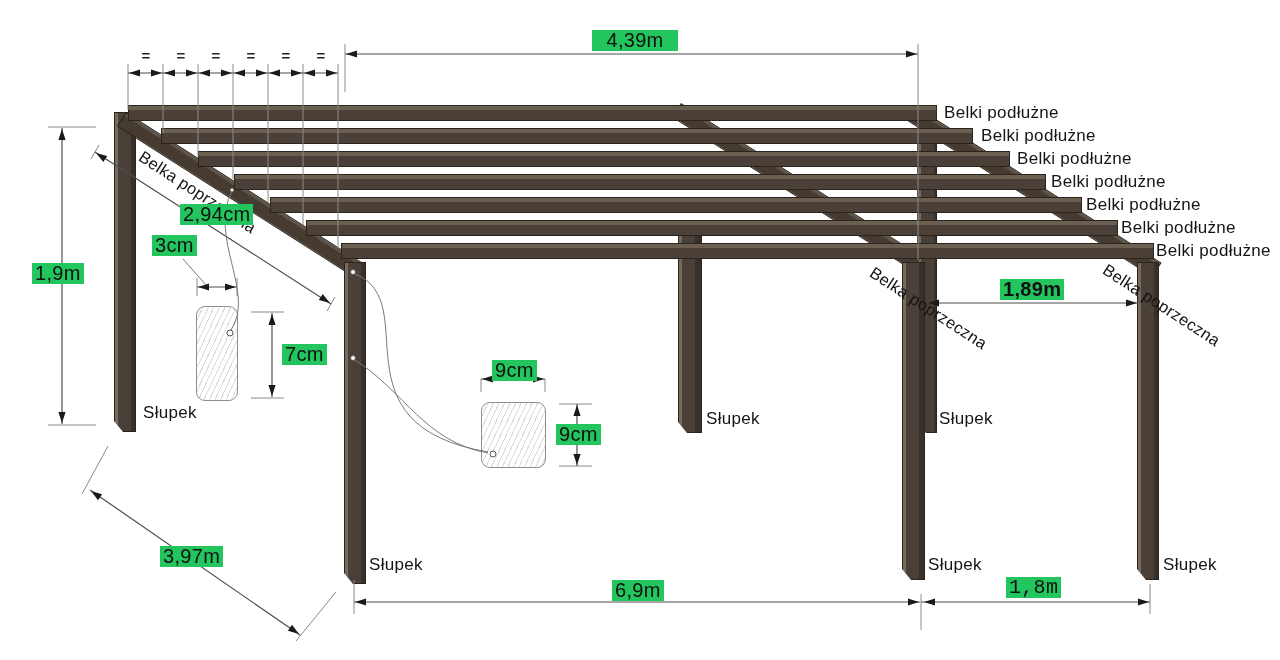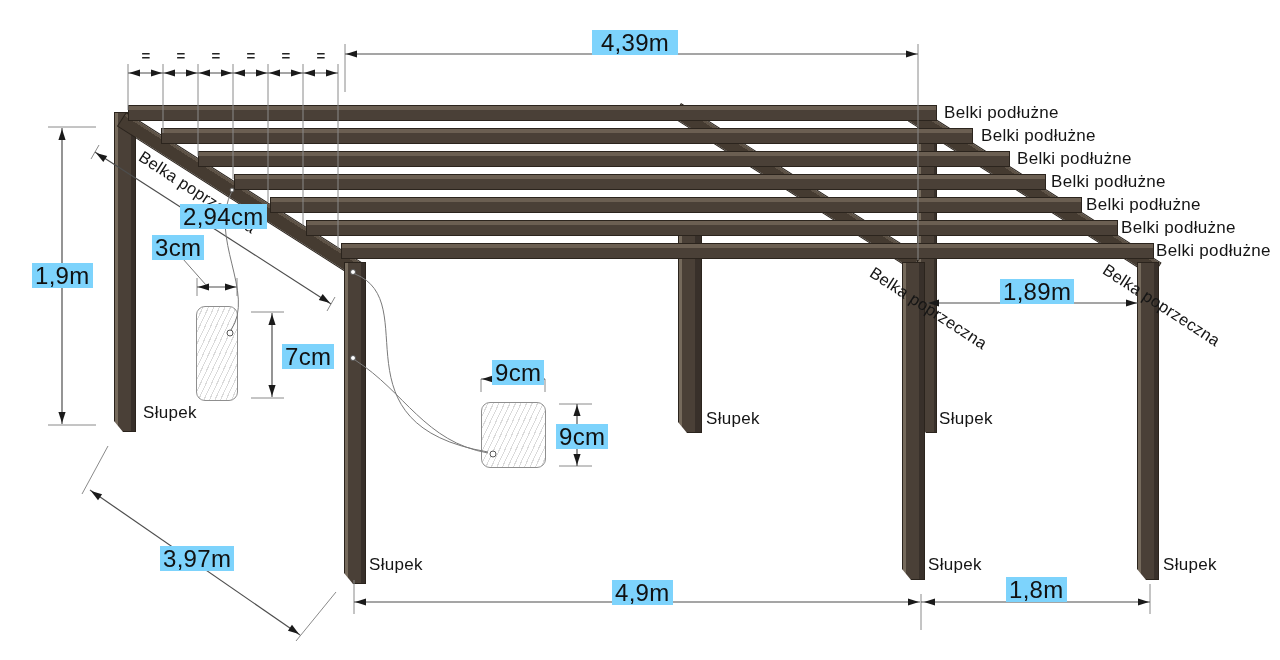--- a/index.html
+++ b/index.html
@@ -22,8 +22,8 @@
         background:repeating-linear-gradient(115deg,rgba(110,110,110,.25) 0,rgba(110,110,110,.25) 1px,rgba(255,255,255,0) 1px,rgba(255,255,255,0) 5px);}
   
   .lbl{position:absolute;color:#151515;font-size:17px;line-height:1.05;white-space:nowrap;z-index:11;letter-spacing:.3px;}
-  .dim{position:absolute;color:#111;font-size:24px;line-height:1.05;white-space:nowrap;z-index:11;
-       background:#7dd3fc;padding:0 3px;letter-spacing:.3px;}
+  .dim{position:absolute;color:#111;font-size:20px;line-height:1.05;white-space:nowrap;z-index:11;
+       background:#22c55e;padding:0 3px;letter-spacing:.3px;}
   .ctr{text-align:center;}
   .rot{transform-origin:0 0;transform:rotate(33deg);font-size:16.5px;}
   .eq{position:absolute;font-size:15px;font-weight:700;color:#222;z-index:11;width:14px;text-align:center;}

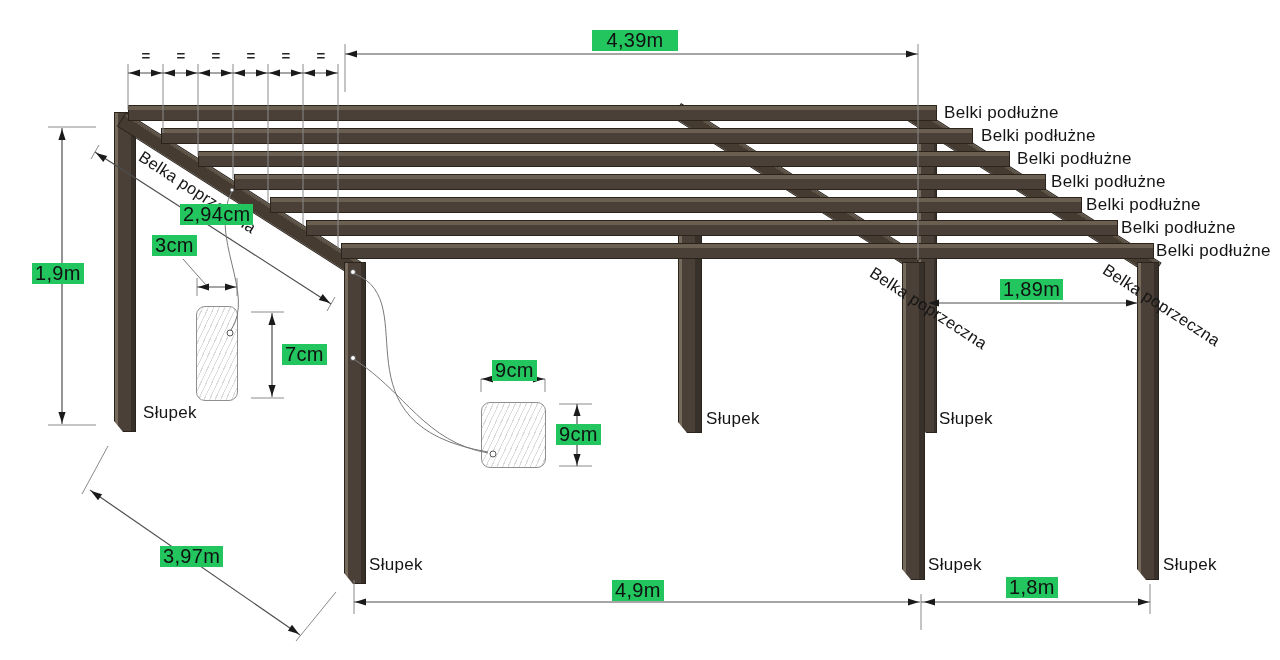--- a/index.html
+++ b/index.html
@@ -216,7 +216,7 @@
   <span class="dim" style="left:160px;top:546px;">3,97m</span>
   <span class="dim" style="left:612px;top:580px;">4,9m</span>
   <span class="dim" style="left:1006px;top:577px;">1,8m</span>
-  <span class="dim" style="left:1000px;top:279px;">1,89m</span>
+  <span class="dim" style="left:1000px;top:279px;font-weight:bold;">1,89m</span>
   <span class="dim" style="left:180px;top:204px;">2,94cm</span>
   <span class="dim" style="left:152px;top:235px;">3cm</span>
   <span class="dim" style="left:282px;top:344px;">7cm</span>

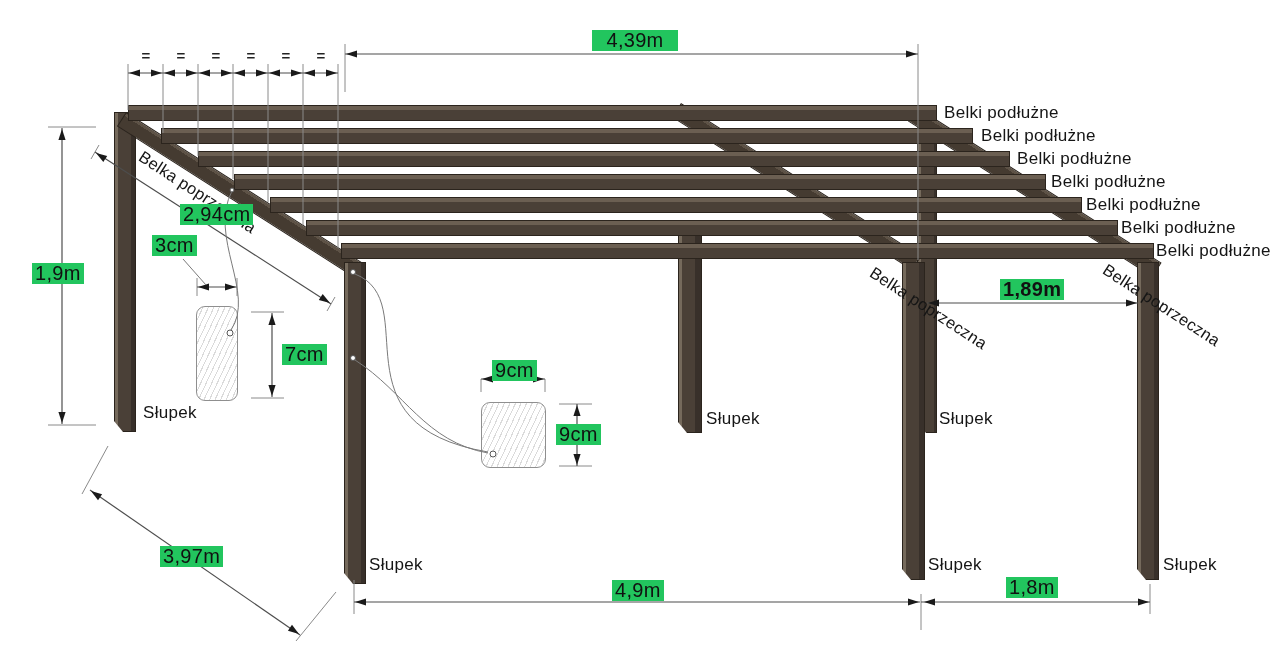--- a/index.html
+++ b/index.html
@@ -214,7 +214,7 @@
   <span class="dim ctr" style="left:592px;top:30px;width:80px;">4,39m</span>
   <span class="dim" style="left:32px;top:263px;">1,9m</span>
   <span class="dim" style="left:160px;top:546px;">3,97m</span>
-  <span class="dim" style="left:612px;top:580px;">4,9m</span>
+  <span class="dim" style="left:612px;top:580px;">6,9m</span>
   <span class="dim" style="left:1006px;top:577px;">1,8m</span>
   <span class="dim" style="left:1000px;top:279px;font-weight:bold;">1,89m</span>
   <span class="dim" style="left:180px;top:204px;">2,94cm</span>

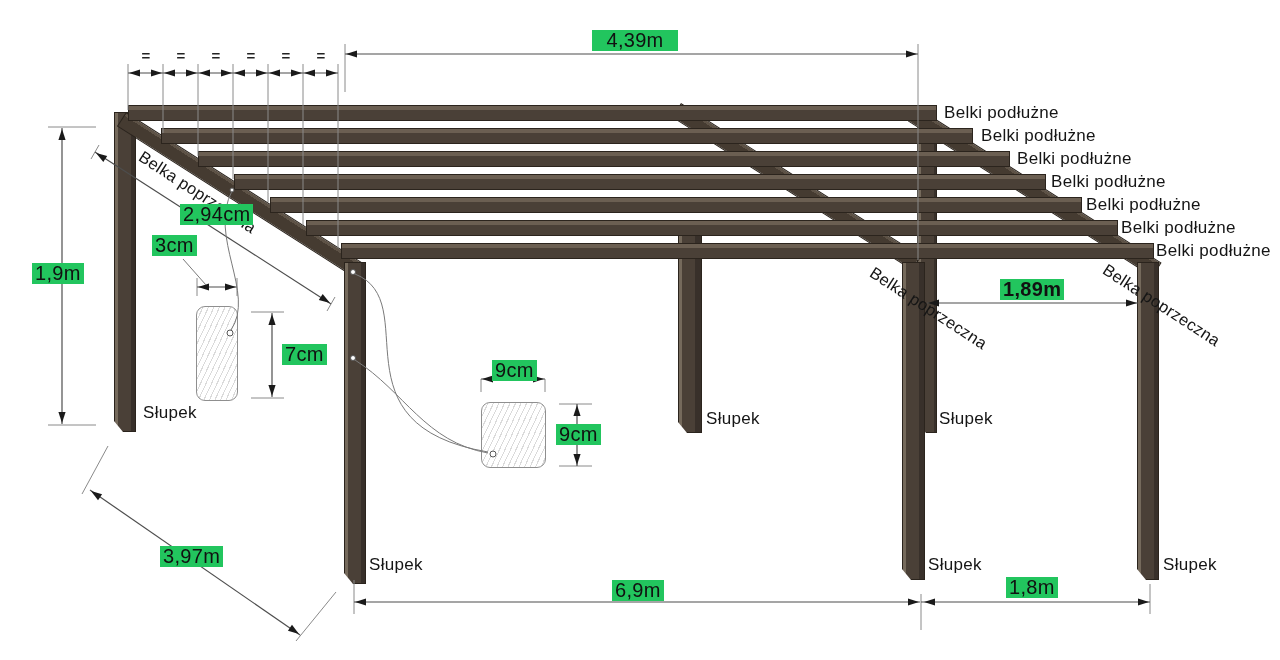--- a/index.html
+++ b/index.html
@@ -215,7 +215,7 @@
   <span class="dim" style="left:32px;top:263px;">1,9m</span>
   <span class="dim" style="left:160px;top:546px;">3,97m</span>
   <span class="dim" style="left:612px;top:580px;">6,9m</span>
-  <span class="dim" style="left:1006px;top:577px;">1,8m</span>
+  <span class="dim" style="left:1006px;top:577px;font-family:Liberation Mono, monospace;">1,8m</span>
   <span class="dim" style="left:1000px;top:279px;font-weight:bold;">1,89m</span>
   <span class="dim" style="left:180px;top:204px;">2,94cm</span>
   <span class="dim" style="left:152px;top:235px;">3cm</span>

